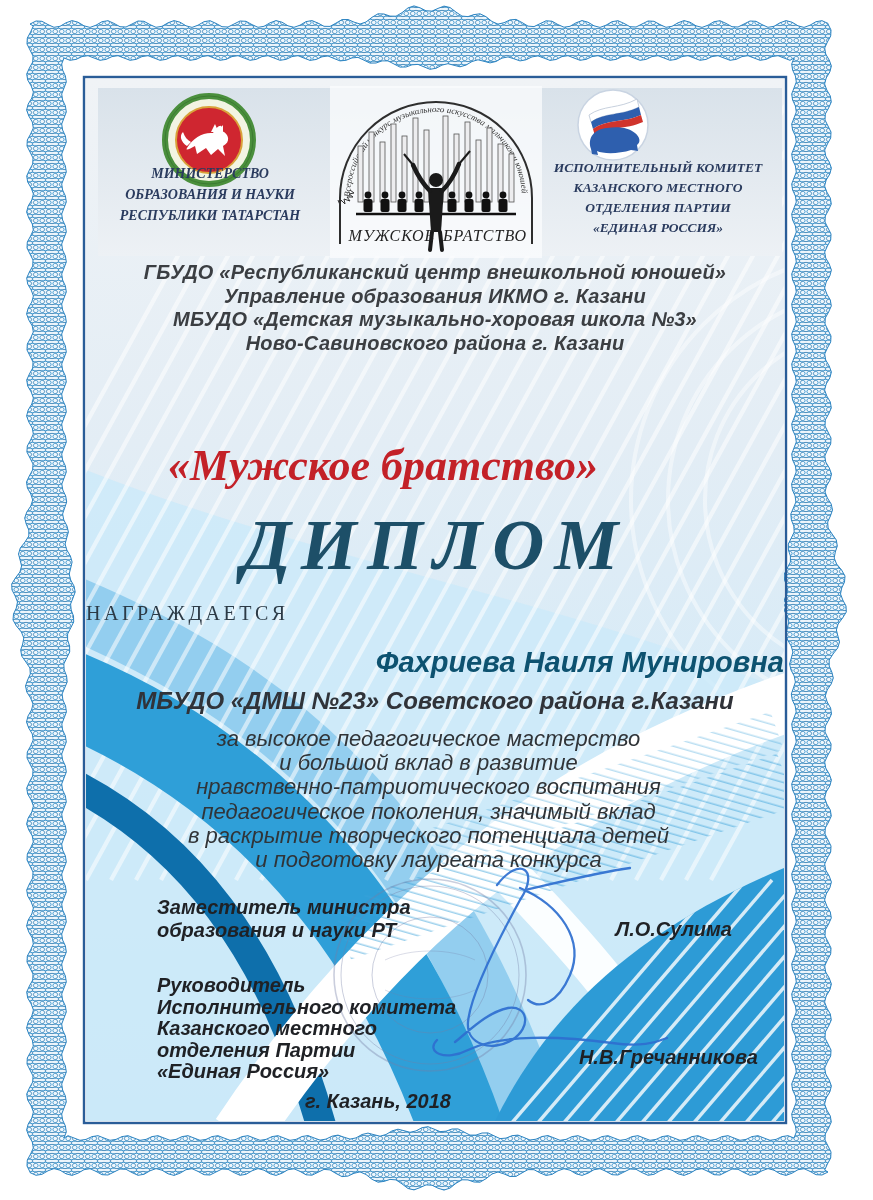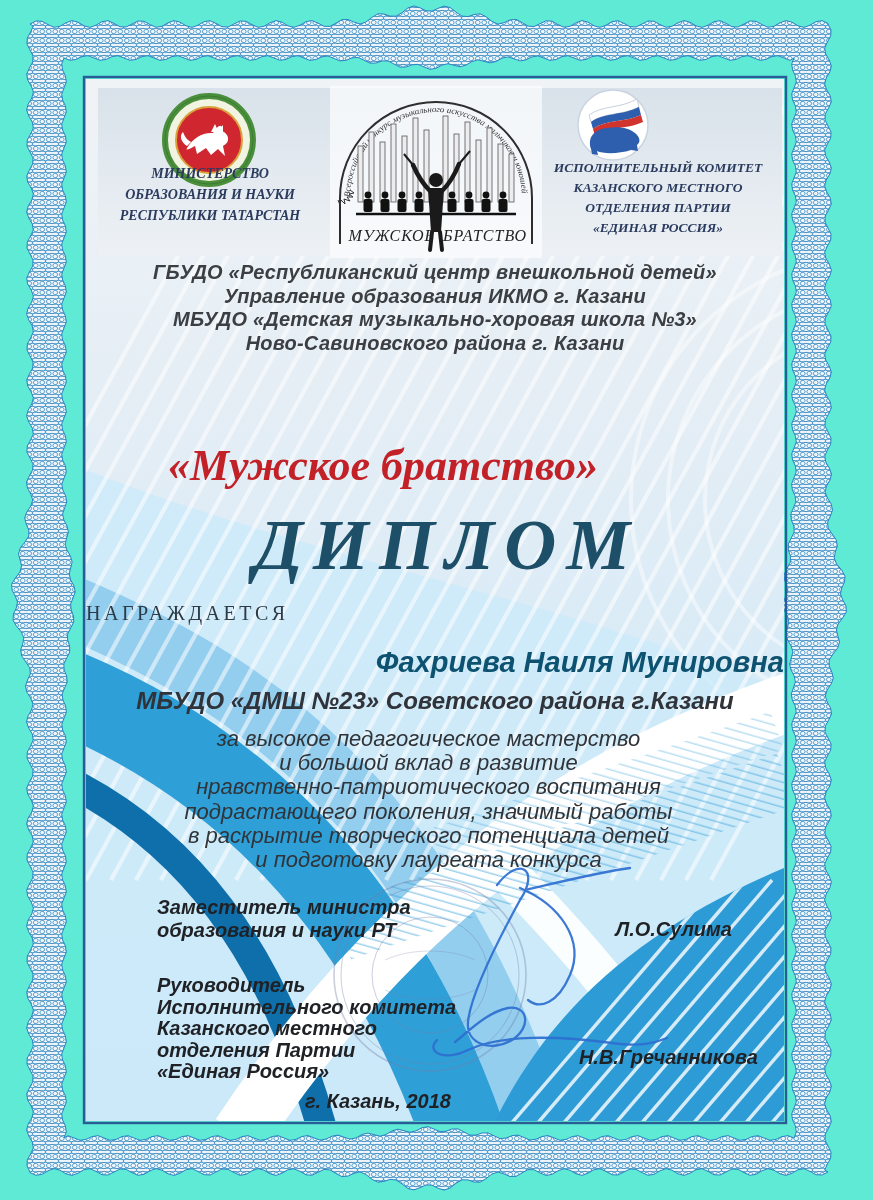--- a/index.html
+++ b/index.html
@@ -3,7 +3,7 @@
 <meta charset="utf-8">
 <style>
   html,body{margin:0;padding:0;background:#9aa0a6;}
-  .page{position:relative;width:873px;height:1200px;background:#5eead4;margin:0 auto;
+  .page{position:relative;width:873px;height:1200px;background:#ffffff;margin:0 auto;
         font-family:"Liberation Sans",sans-serif;overflow:hidden;}
   .abs{position:absolute;}
   svg{display:block;}

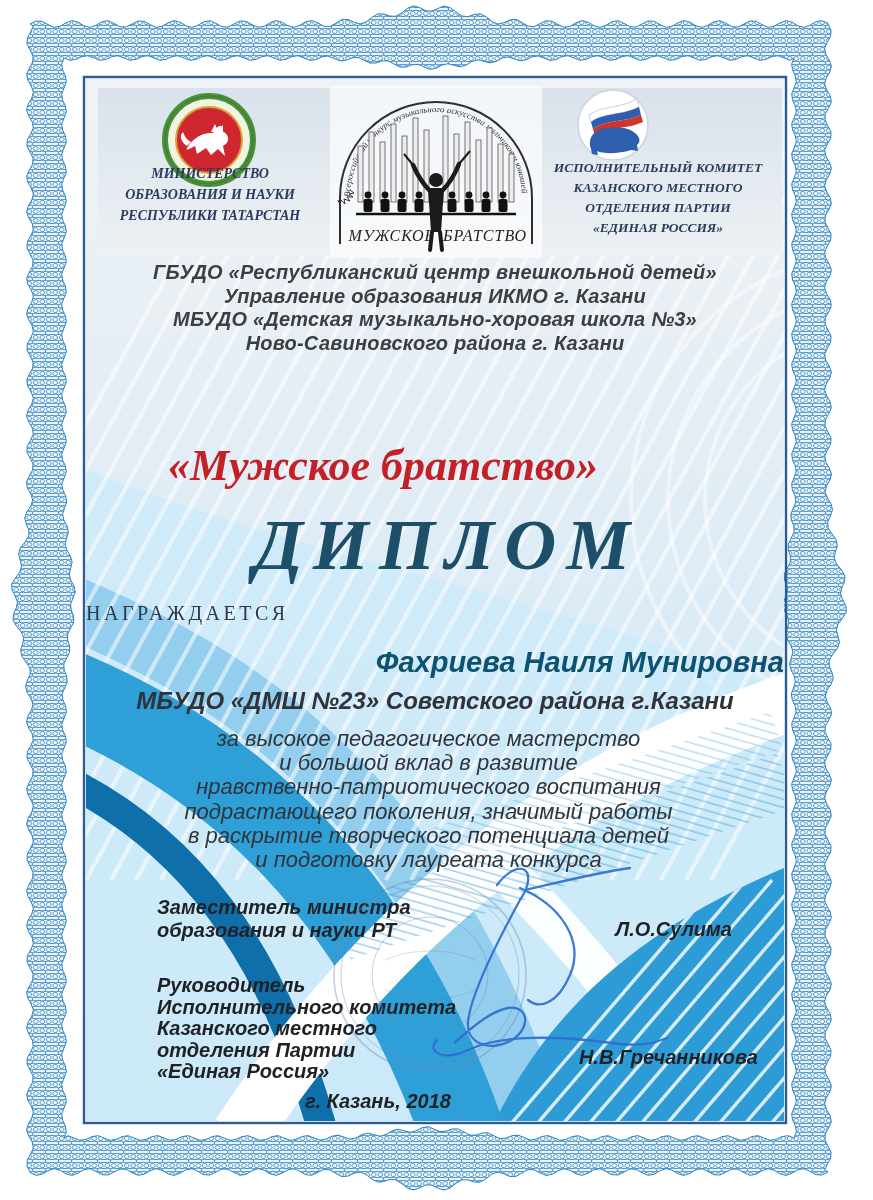--- a/index.html
+++ b/index.html
@@ -255,7 +255,7 @@
   </div>
 
   <div class="abs organizers">
-    <span class="line">ГБУДО «Республиканский центр внешкольной детей»</span>
+    <span class="line">ГБУДО «Республиканский центр внешкольной юношей»</span>
     <span class="line">Управление образования ИКМО г. Казани</span>
     <span class="line">МБУДО «Детская музыкально-хоровая школа №3»</span>
     <span class="line">Ново-Савиновского района г. Казани</span>

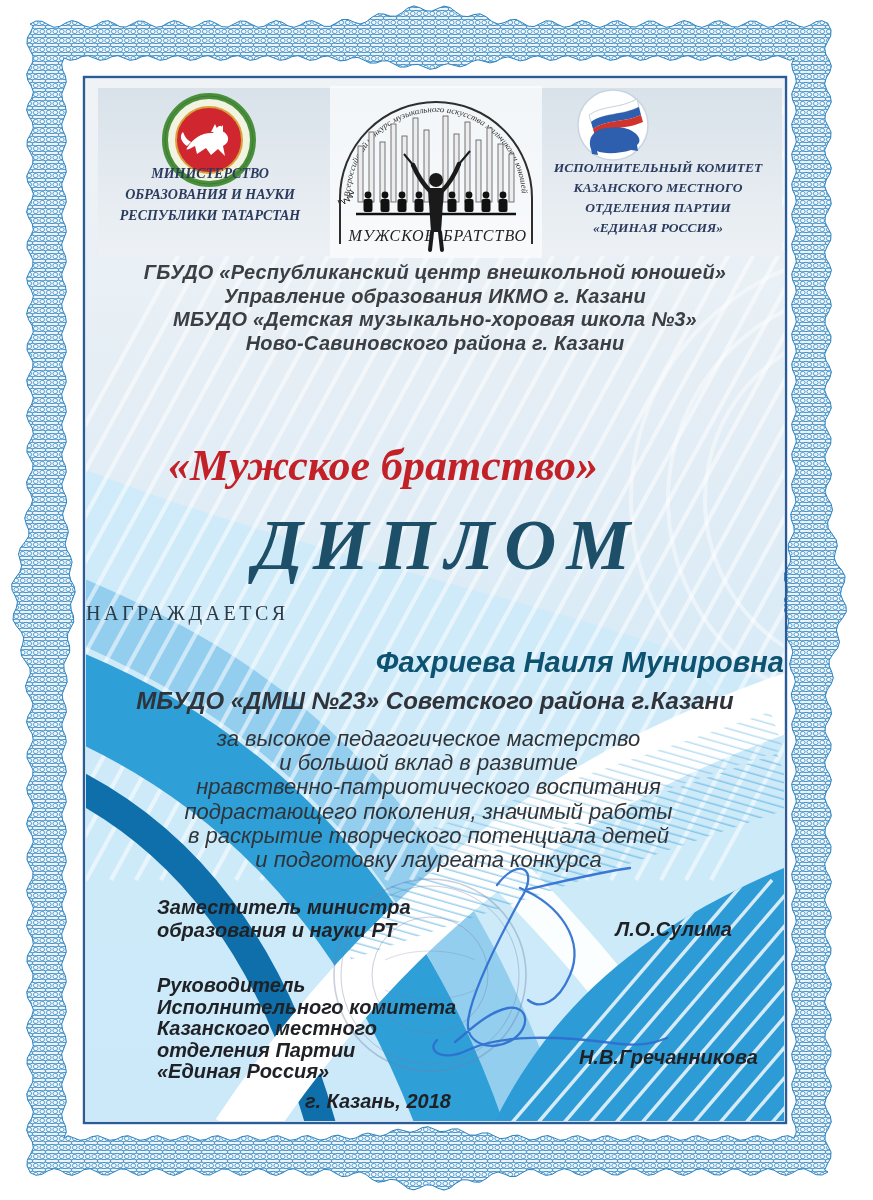--- a/index.html
+++ b/index.html
@@ -20,7 +20,7 @@
            font-family:"Liberation Serif",serif;font-weight:bold;font-style:italic;font-size:44px;}
   .diplom{left:86px;top:504px;width:698px;text-align:center;color:#1d4f68;
            font-family:"Liberation Serif",serif;font-style:italic;font-weight:bold;
-           font-size:72px;letter-spacing:10px;padding-left:12px;}
+           font-size:72px;letter-spacing:10px;}
   .nagr{left:86px;top:602px;width:698px;text-align:left;color:#2c3a46;
            font-family:"Liberation Serif",serif;font-size:20px;letter-spacing:3.5px;}
   .recipient{left:86px;top:646px;width:698px;text-align:right;color:#0d5270;

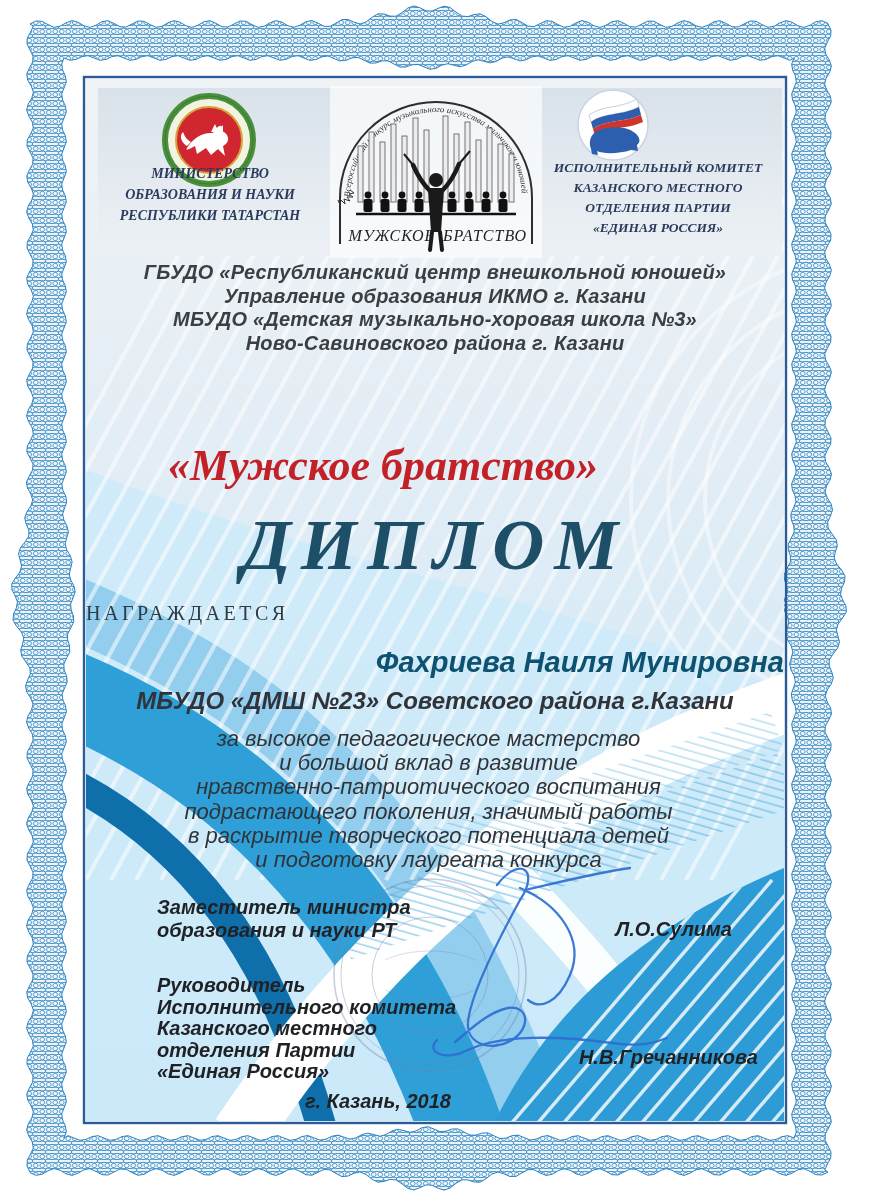--- a/index.html
+++ b/index.html
@@ -271,7 +271,7 @@
     <span class="line">за высокое педагогическое мастерство</span>
     <span class="line">и большой вклад в развитие</span>
     <span class="line">нравственно-патриотического воспитания</span>
-    <span class="line">подрастающего поколения, значимый работы</span>
+    <span class="line">педагогическое поколения, значимый вклад</span>
     <span class="line">в раскрытие творческого потенциала детей</span>
     <span class="line">и подготовку лауреата конкурса</span>
   </div>

